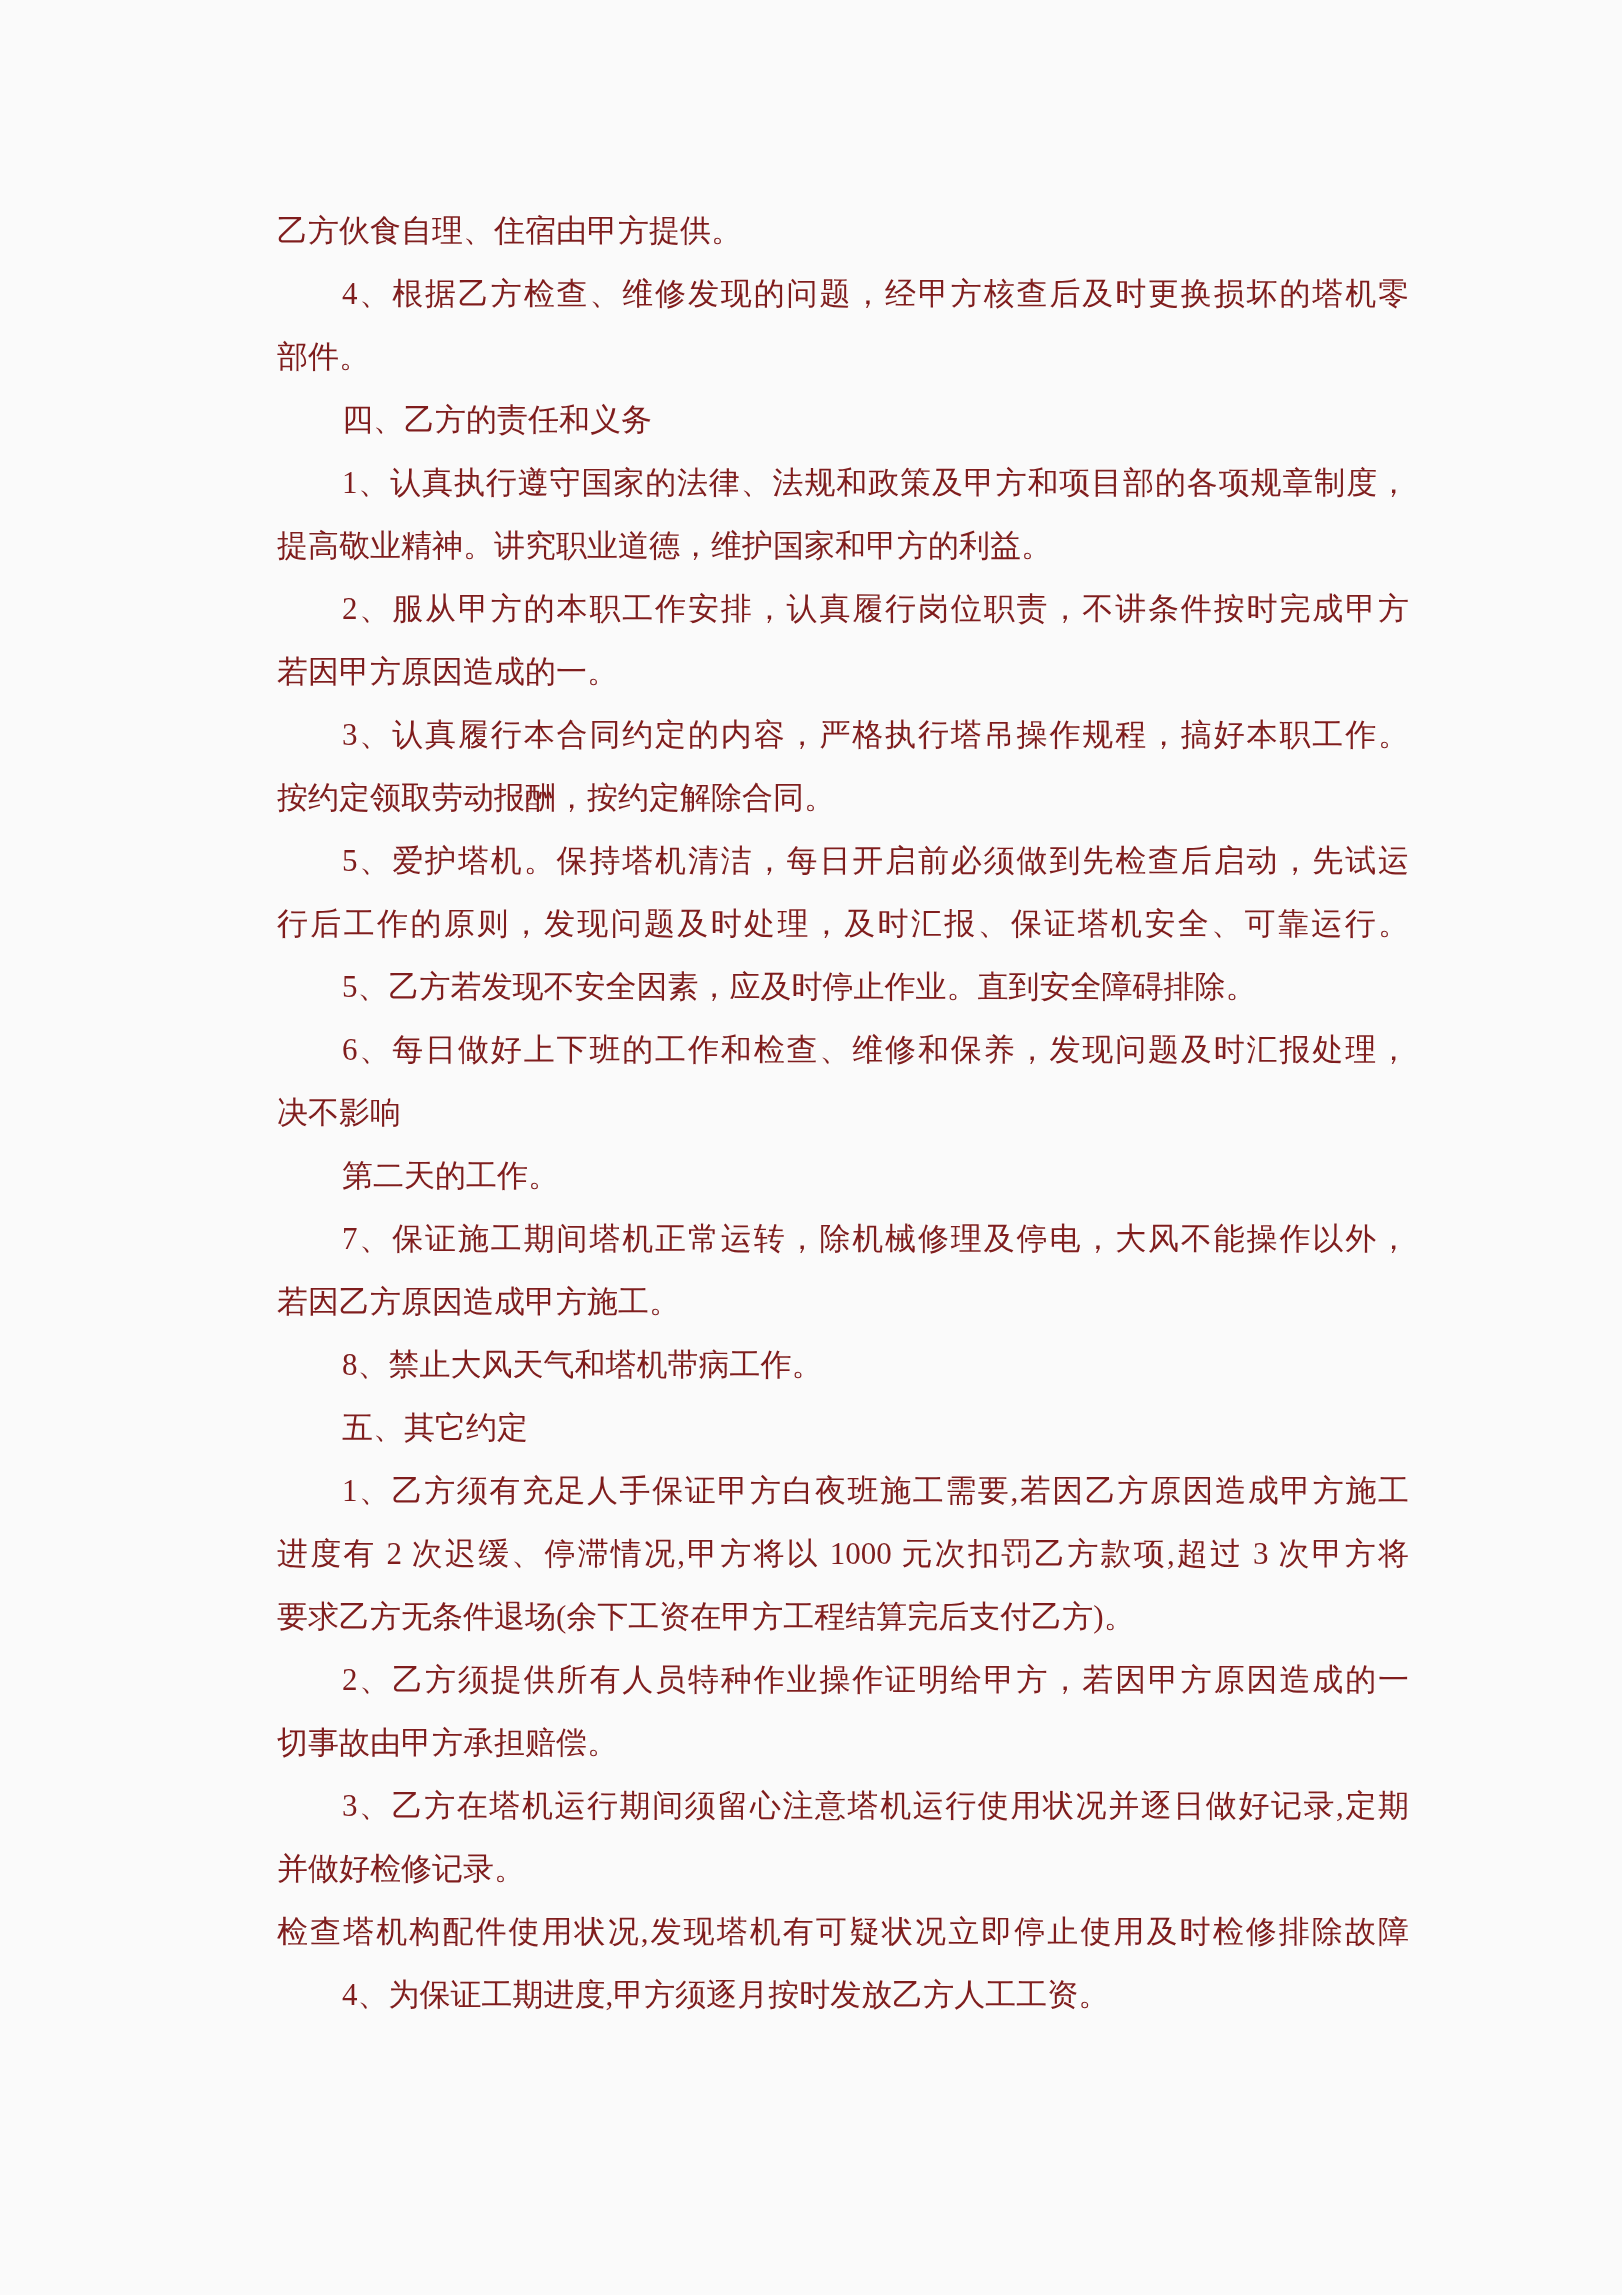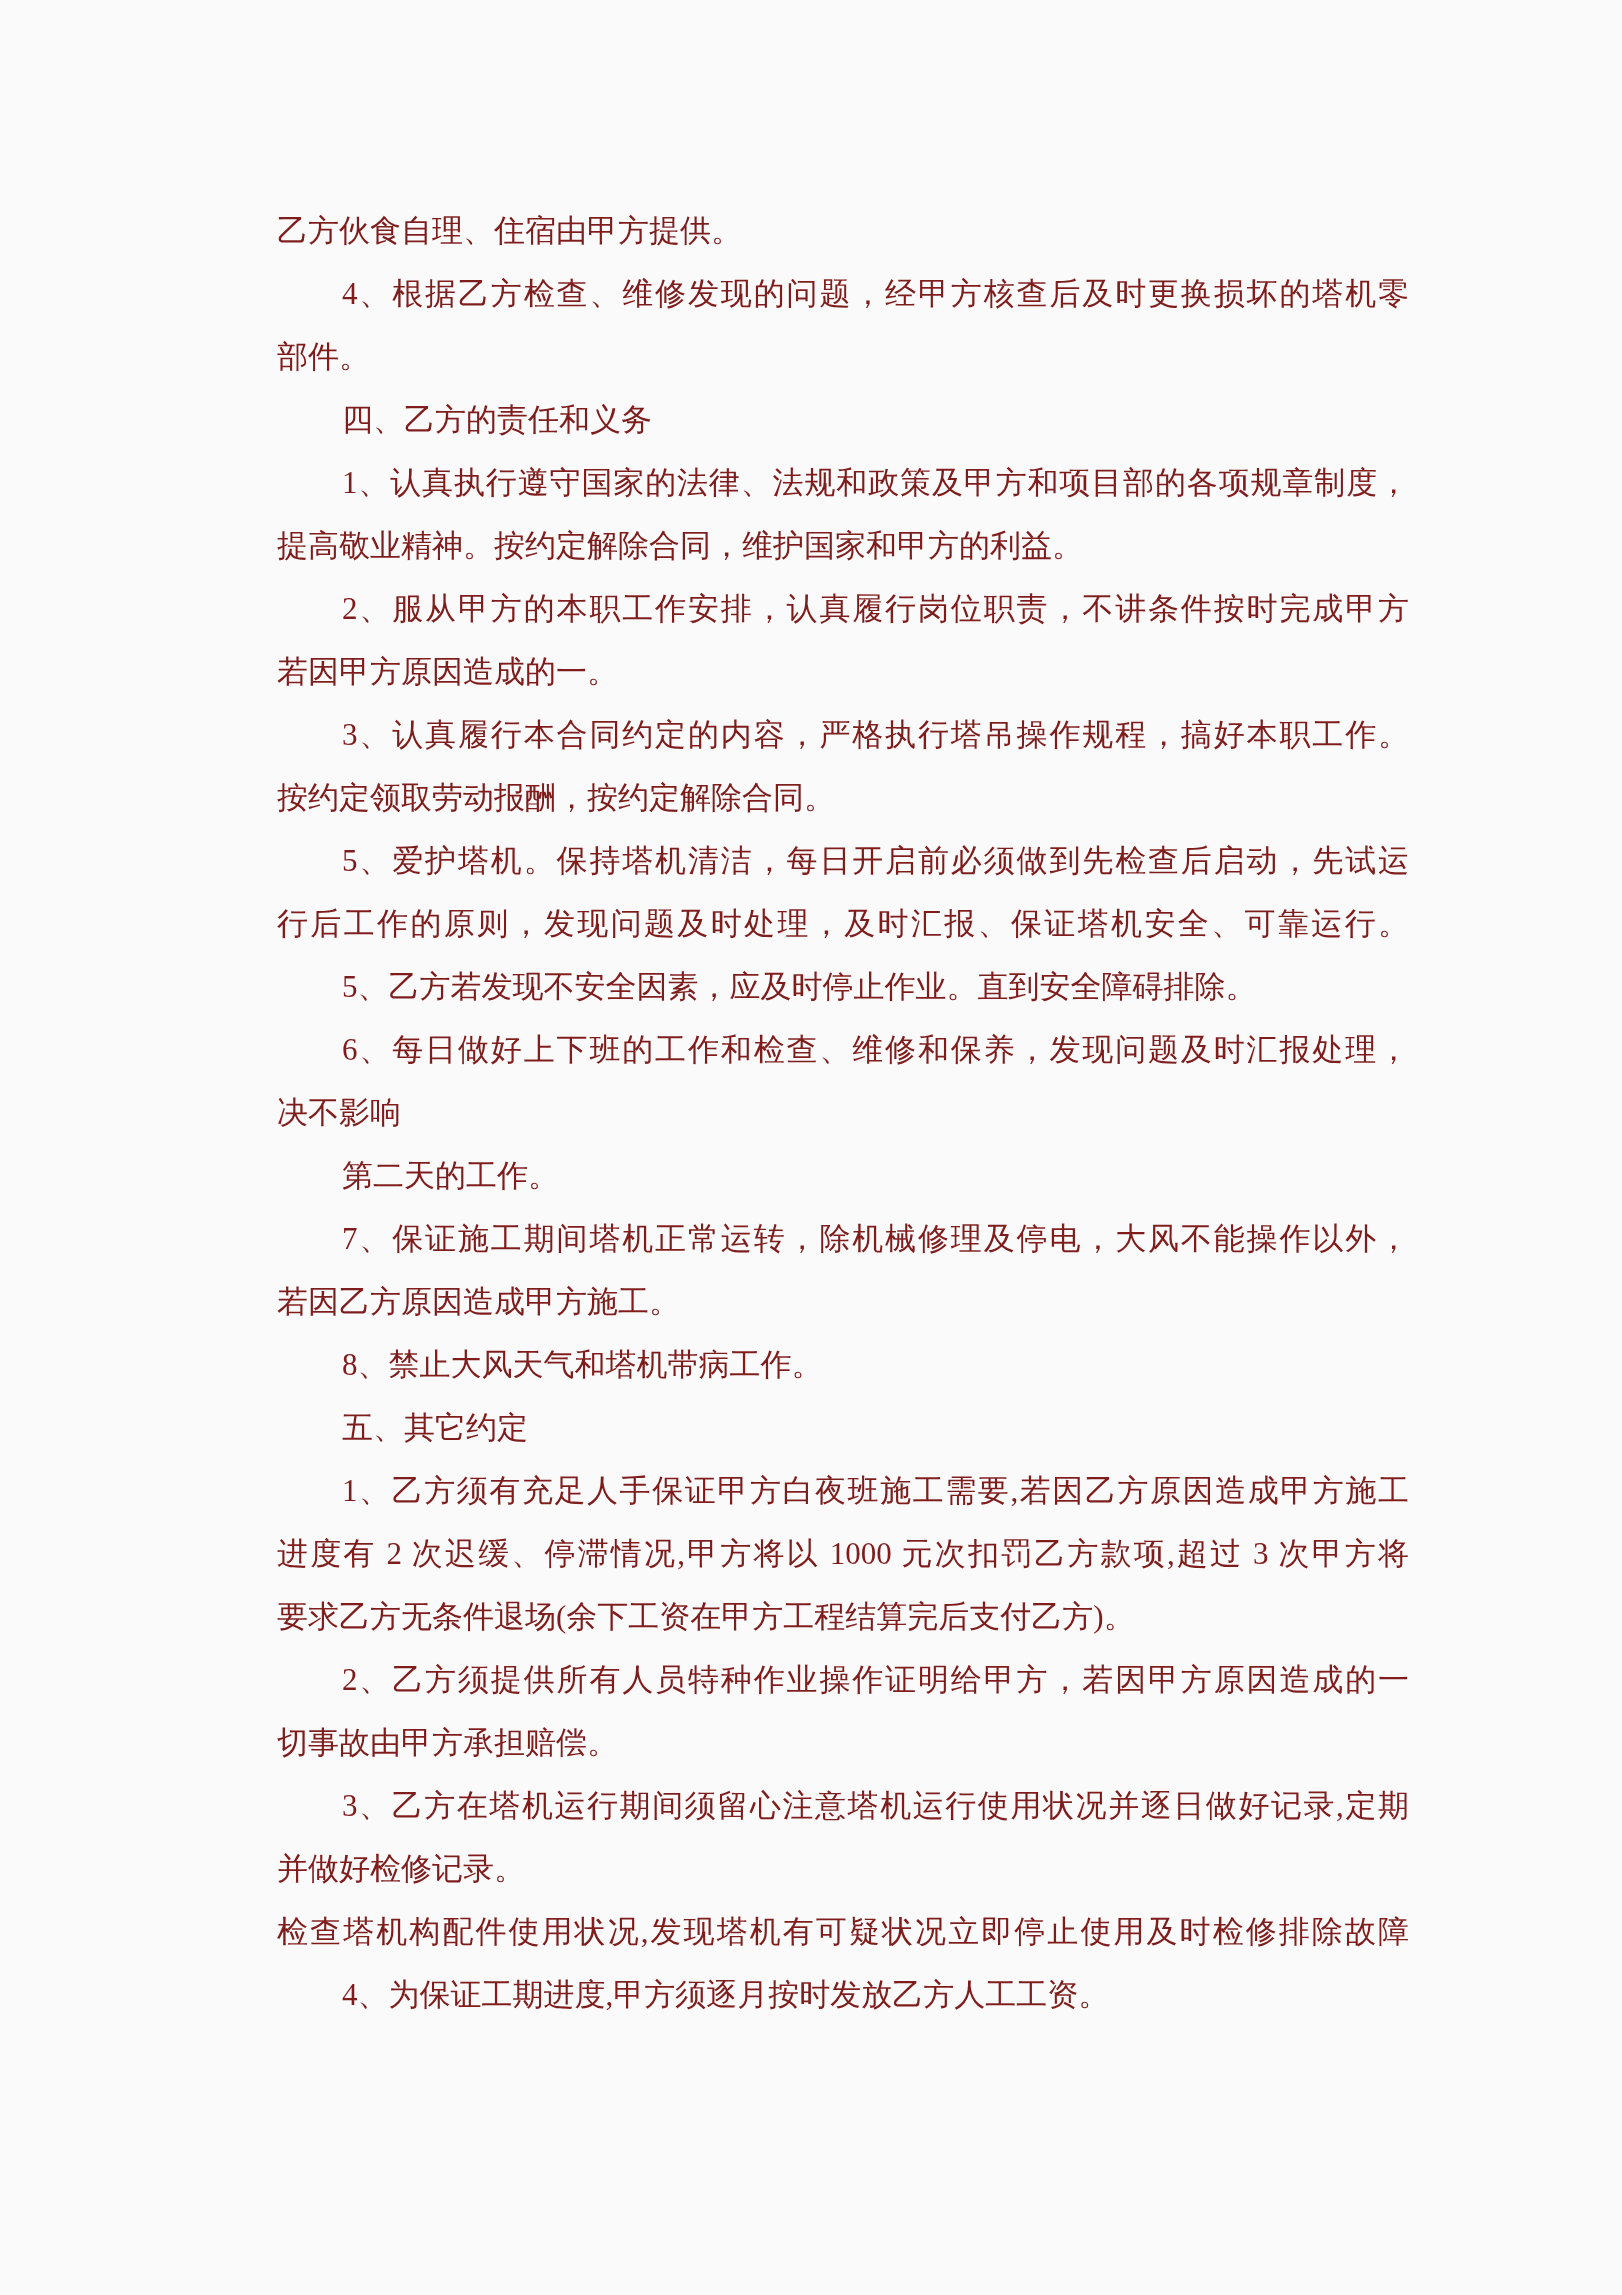--- a/index.html
+++ b/index.html
@@ -56,7 +56,7 @@
       <div class="line">部件。</div>
       <div class="line indent">四、乙方的责任和义务</div>
       <div class="line indent fill">1、认真执行遵守国家的法律、法规和政策及甲方和项目部的各项规章制度，</div>
-      <div class="line">提高敬业精神。按约定解除合同，维护国家和甲方的利益。</div>
+      <div class="line">提高敬业精神。讲究职业道德，维护国家和甲方的利益。</div>
       <div class="line indent fill">2、服从甲方的本职工作安排，认真履行岗位职责，不讲条件按时完成甲方</div>
       <div class="line">若因甲方原因造成的一。</div>
       <div class="line indent fill">3、认真履行本合同约定的内容，严格执行塔吊操作规程，搞好本职工作。</div>

